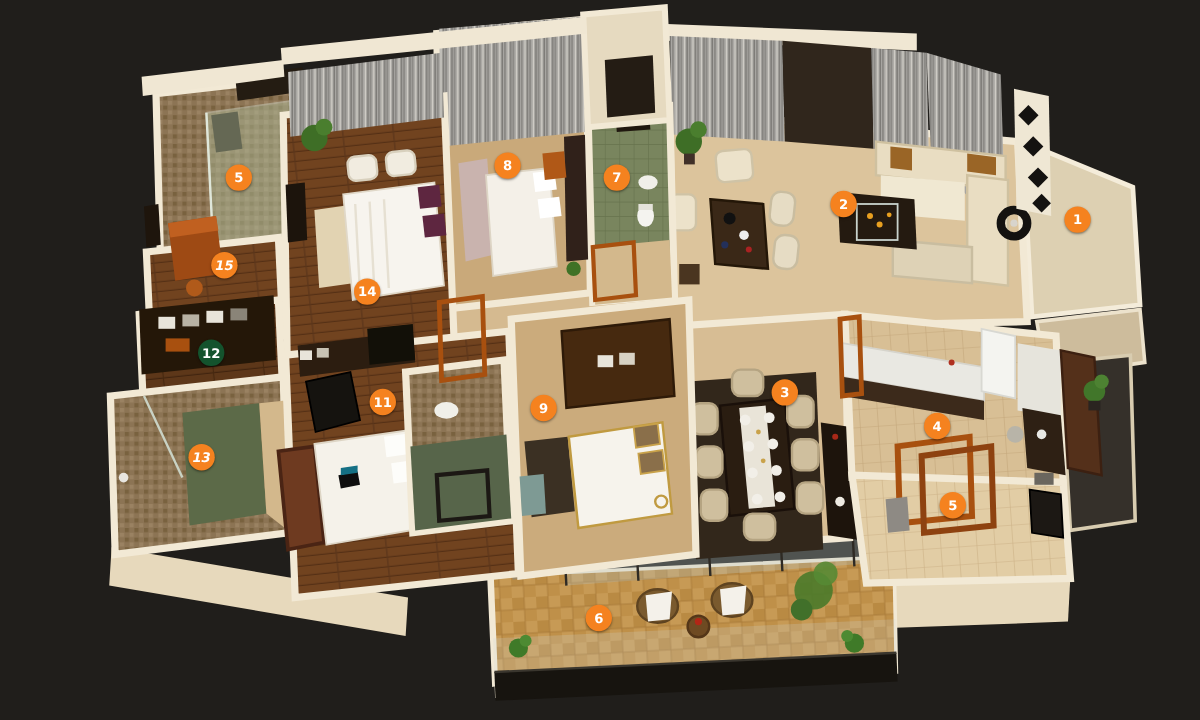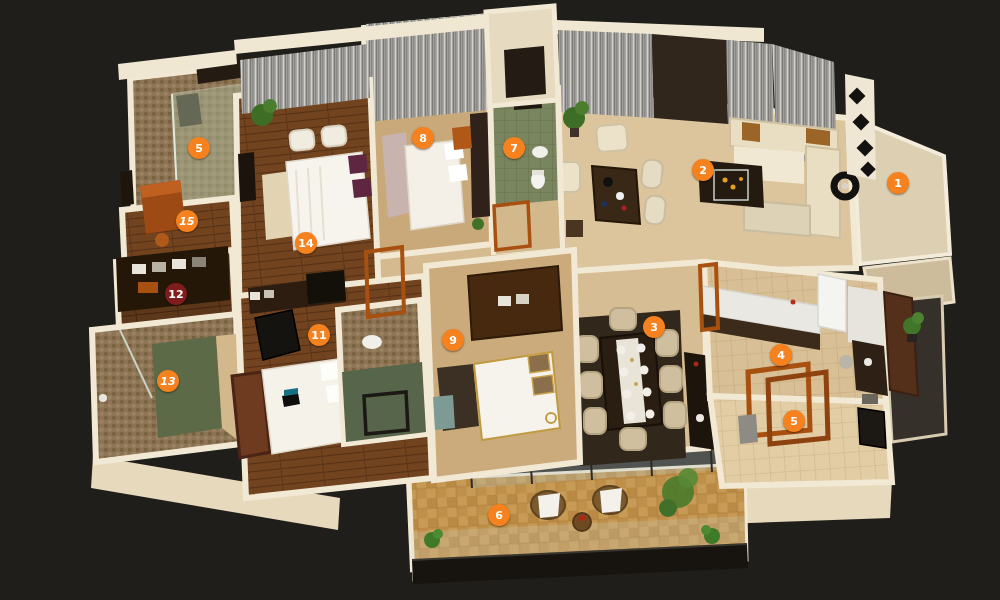--- a/index.html
+++ b/index.html
@@ -387,7 +387,7 @@
       <div class="marker" style="left: 423px; top: 138px; background: rgb(245, 130, 31); color: rgb(255, 255, 255);">8</div>
       <div class="marker" style="left: 453px; top: 340px; background: rgb(245, 130, 31); color: rgb(255, 255, 255);">9</div>
       <div class="marker" style="left: 319px; top: 335px; background: rgb(245, 130, 31); color: rgb(255, 255, 255);">11</div>
-      <div class="marker" style="left: 176px; top: 294px; background: #7f1d1d; color: rgb(255, 255, 255);">12</div>
+      <div class="marker" style="left: 176px; top: 294px; background: #14532d; color: rgb(255, 255, 255);">12</div>
       <div class="marker" style="left: 168px; top: 381px; background: rgb(245, 130, 31); color: rgb(255, 255, 255); font-style: italic;">13</div>
       <div class="marker" style="left: 306px; top: 243px; background: rgb(245, 130, 31); color: rgb(255, 255, 255);">14</div>
       <div class="marker" style="left: 187px; top: 221px; background: rgb(245, 130, 31); color: rgb(255, 255, 255); font-style: italic;">15</div>

